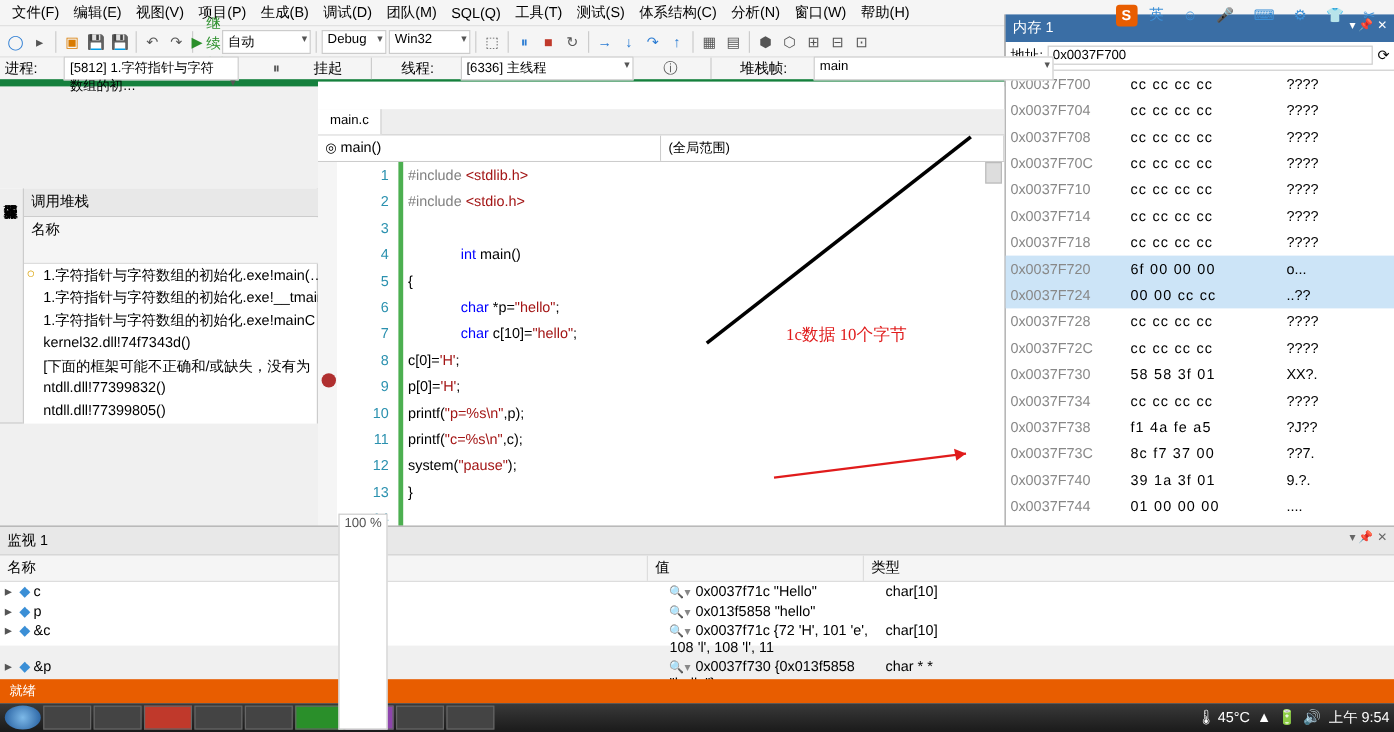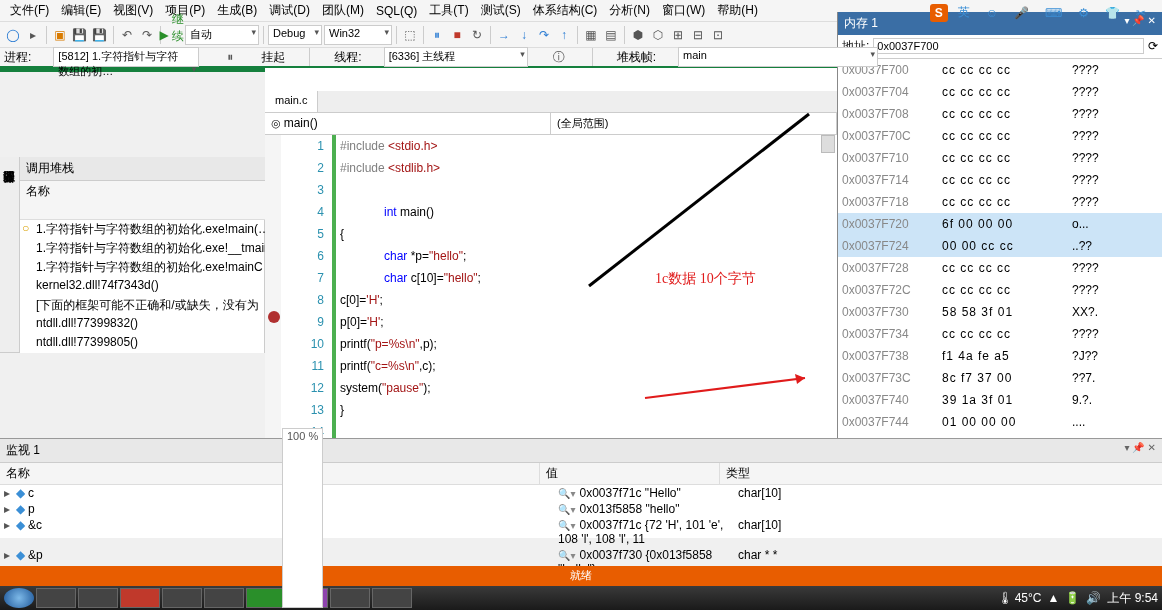--- a/index.html
+++ b/index.html
@@ -259,8 +259,8 @@
           <div>14</div>
         </div>
       <div class="code" id="code">
+          <div><span class="pp">#include</span> <span class="str">&lt;stdlib.h&gt;</span></div>
           <div><span class="pp">#include</span> <span class="str">&lt;stdio.h&gt;</span></div>
-          <div><span class="pp">#include</span> <span class="str">&lt;stdlib.h&gt;</span></div>
           <div>&nbsp;</div>
           <div><span class="kw">int</span> main()</div>
           <div>{</div>

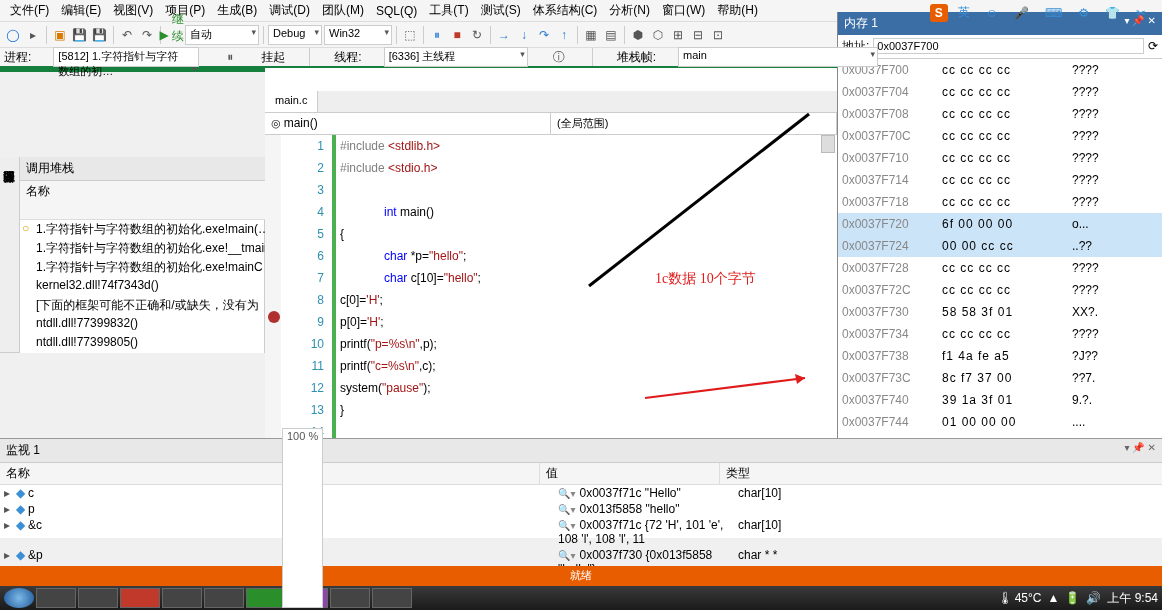--- a/index.html
+++ b/index.html
@@ -70,7 +70,7 @@
 .watch-rows .wr .wv { width: 180px; }
 .watch-rows .wr .wt { flex: 1; }
 .watch-rows .wr .mag { color: #888; font-size: 10px; margin-right: 4px; }
-.status { position: absolute; bottom: 24px; left: 0; right: 0; height: 20px; background: #e85d00; color: #fff; padding: 2px 8px; font-size: 11px; text-align: center; }
+.status { position: absolute; bottom: 24px; left: 0; right: 0; height: 20px; background: #e85d00; color: #fff; padding: 2px 8px; font-size: 11px; }
 .taskbar { position: absolute; bottom: 0; left: 0; right: 0; height: 24px; background: linear-gradient(#3a3a3a, #1a1a1a); display: flex; align-items: center; padding: 0 4px; gap: 2px; }
 .taskbar .start { width: 30px; height: 20px; background: radial-gradient(circle, #7db9e8, #1e5799); border-radius: 50%; }
 .taskbar .tb-item { width: 40px; height: 20px; background: #444; border: 1px solid #666; }

